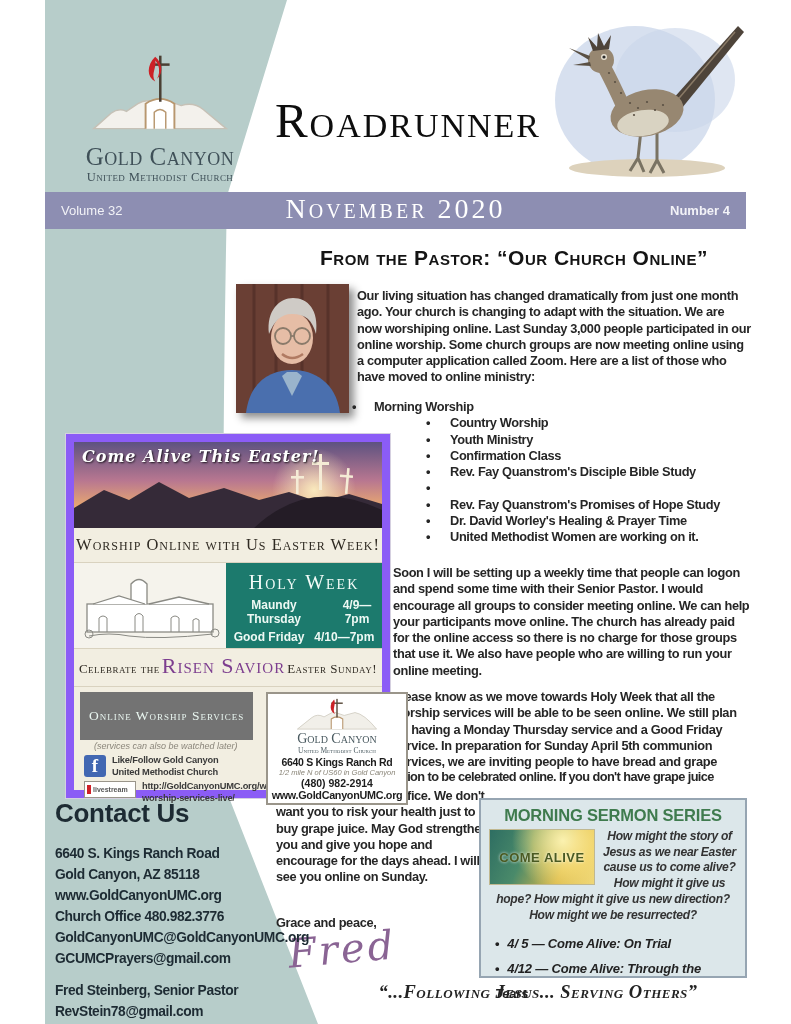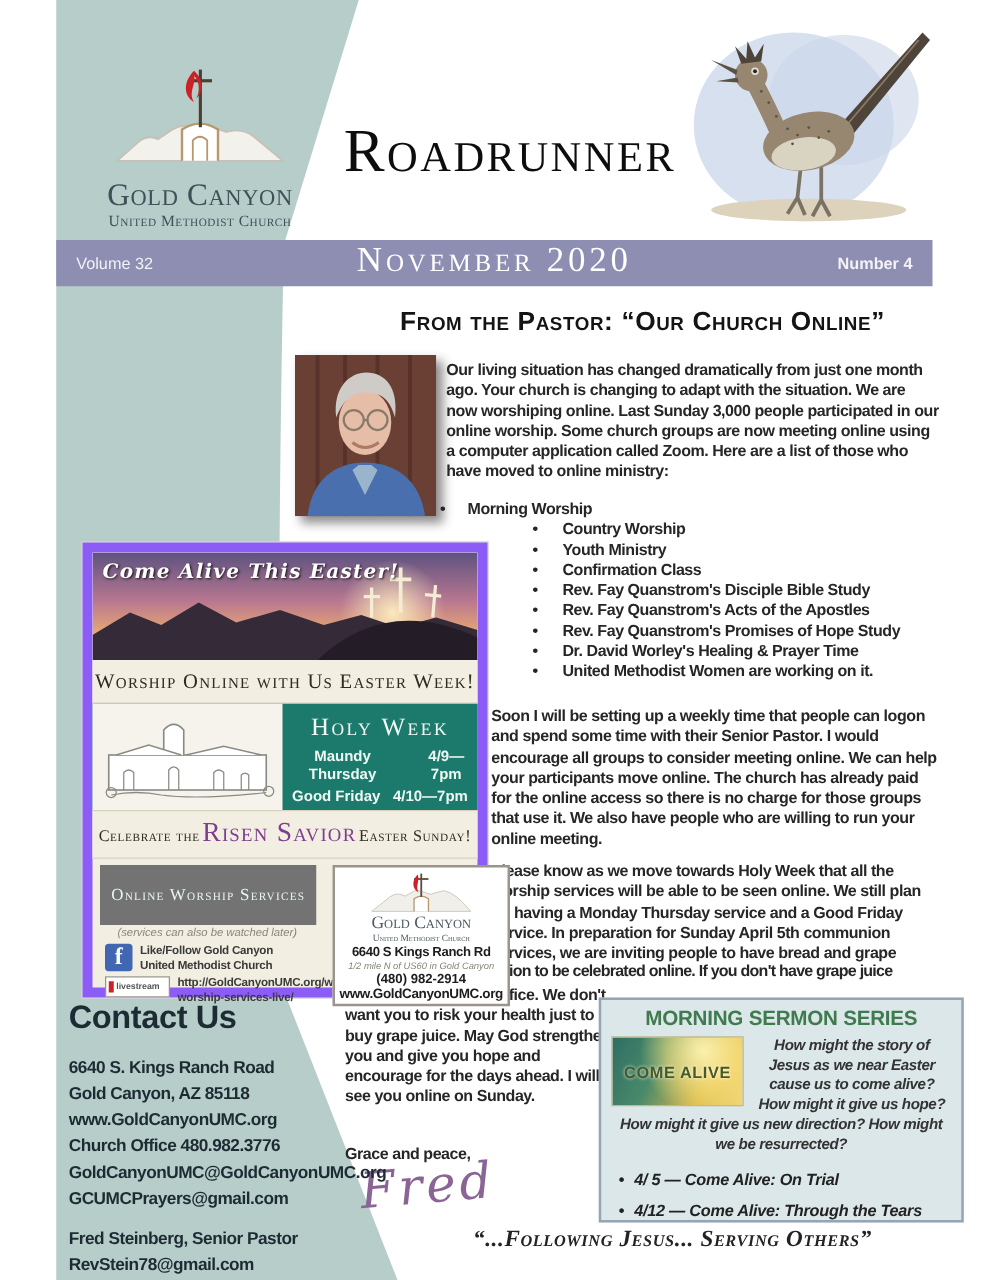--- a/index.html
+++ b/index.html
@@ -226,7 +226,6 @@
         </div>
       <div class="row">
           <span class="mark body-txt">•</span>
-          <span class="body-txt">Rev. Fay Quanstrom's Acts of the Apostles</span>
         </div>
       <div class="row">
           <span class="mark body-txt">•</span>

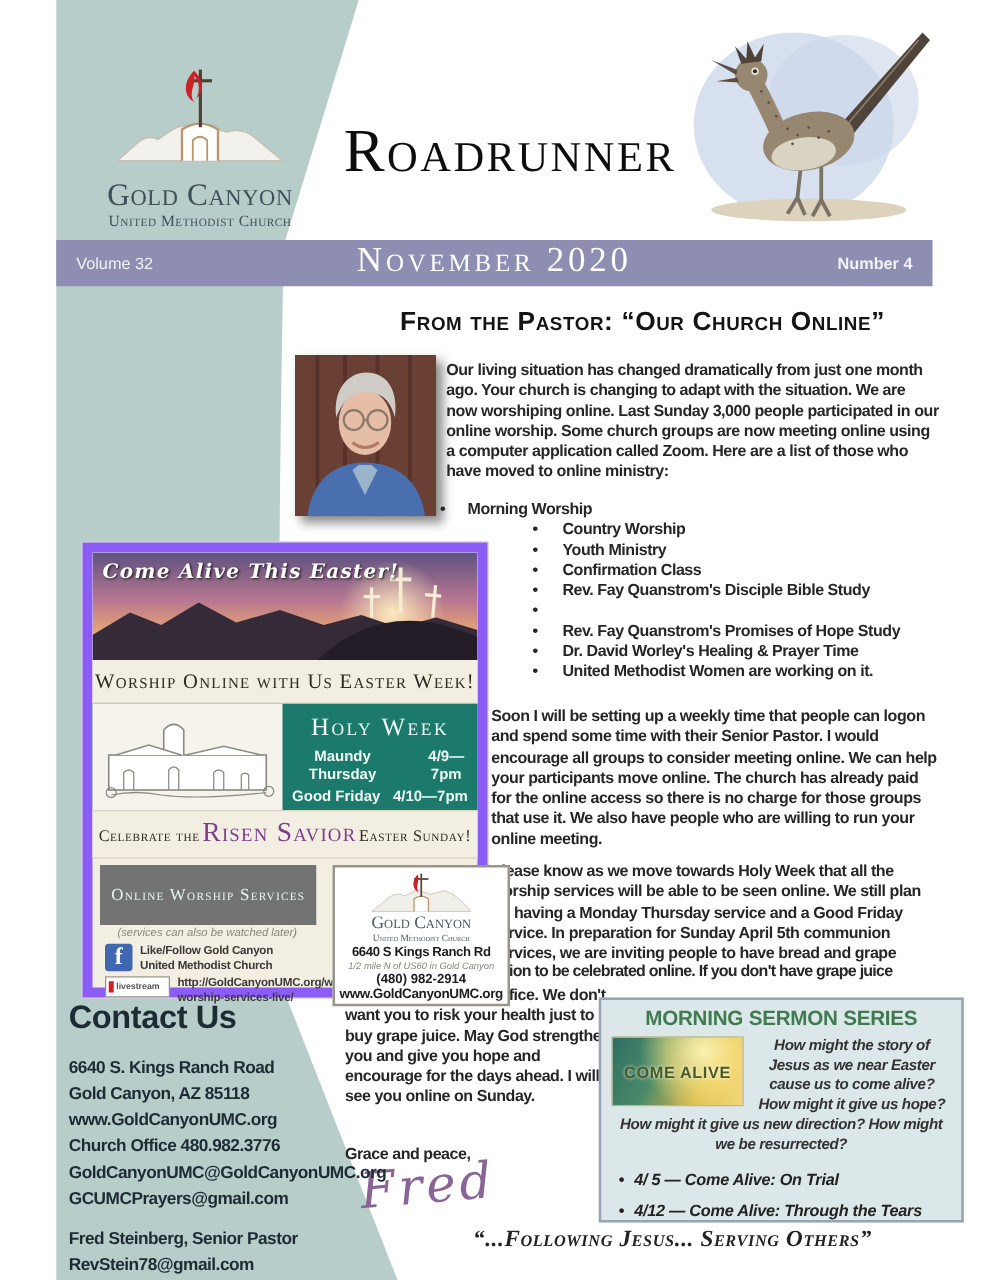--- a/index.html
+++ b/index.html
@@ -102,7 +102,7 @@
   .contact li{font-size:13.8px;font-weight:bold;line-height:21px;letter-spacing:-.4px;}
 
   
-  .sermon-box{position:absolute;left:479px;top:798px;width:292px;height:180px;background:#dce7ea;
+  .sermon-box{position:absolute;left:479px;top:798px;width:268px;height:180px;background:#dce7ea;
           border:2px solid #96a5b2;box-sizing:border-box;padding:6px 8px 0 8px;}
   .sermon-title{text-align:center;font-size:16.5px;font-weight:bold;color:#3f7b4e;letter-spacing:-.2px;}
   .come-alive{float:left;width:104px;height:54px;margin:4px 7px 2px 0;border:1px solid #c0b890;

